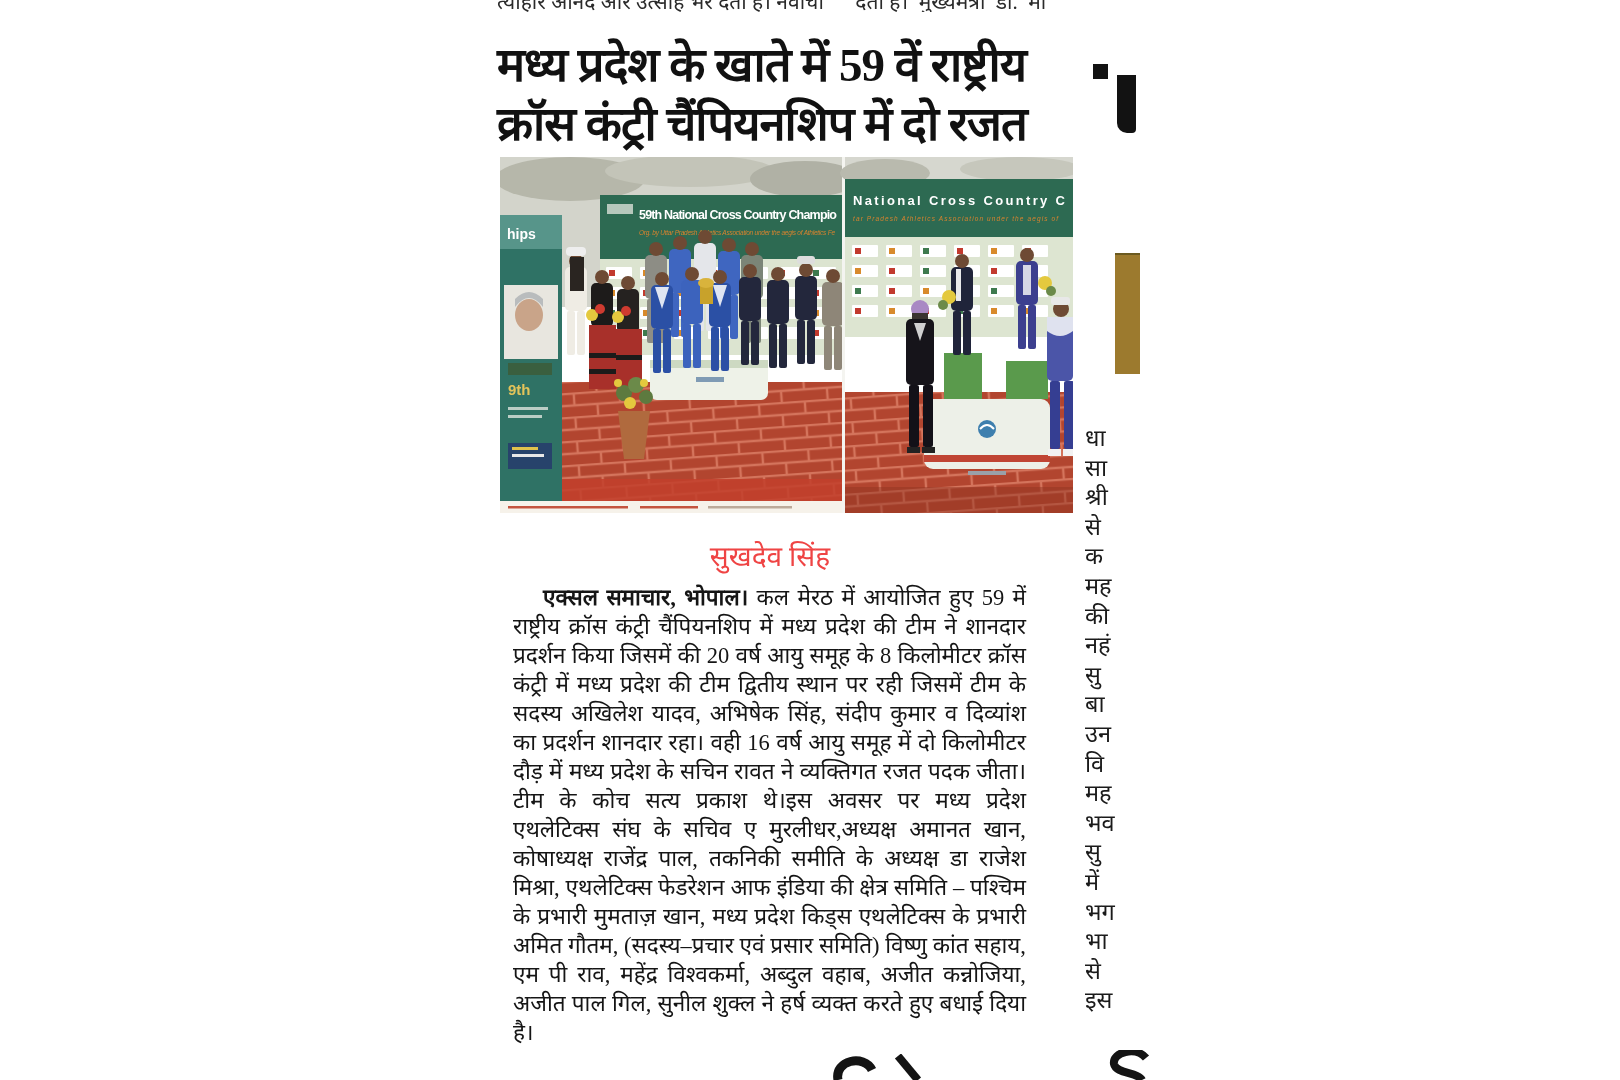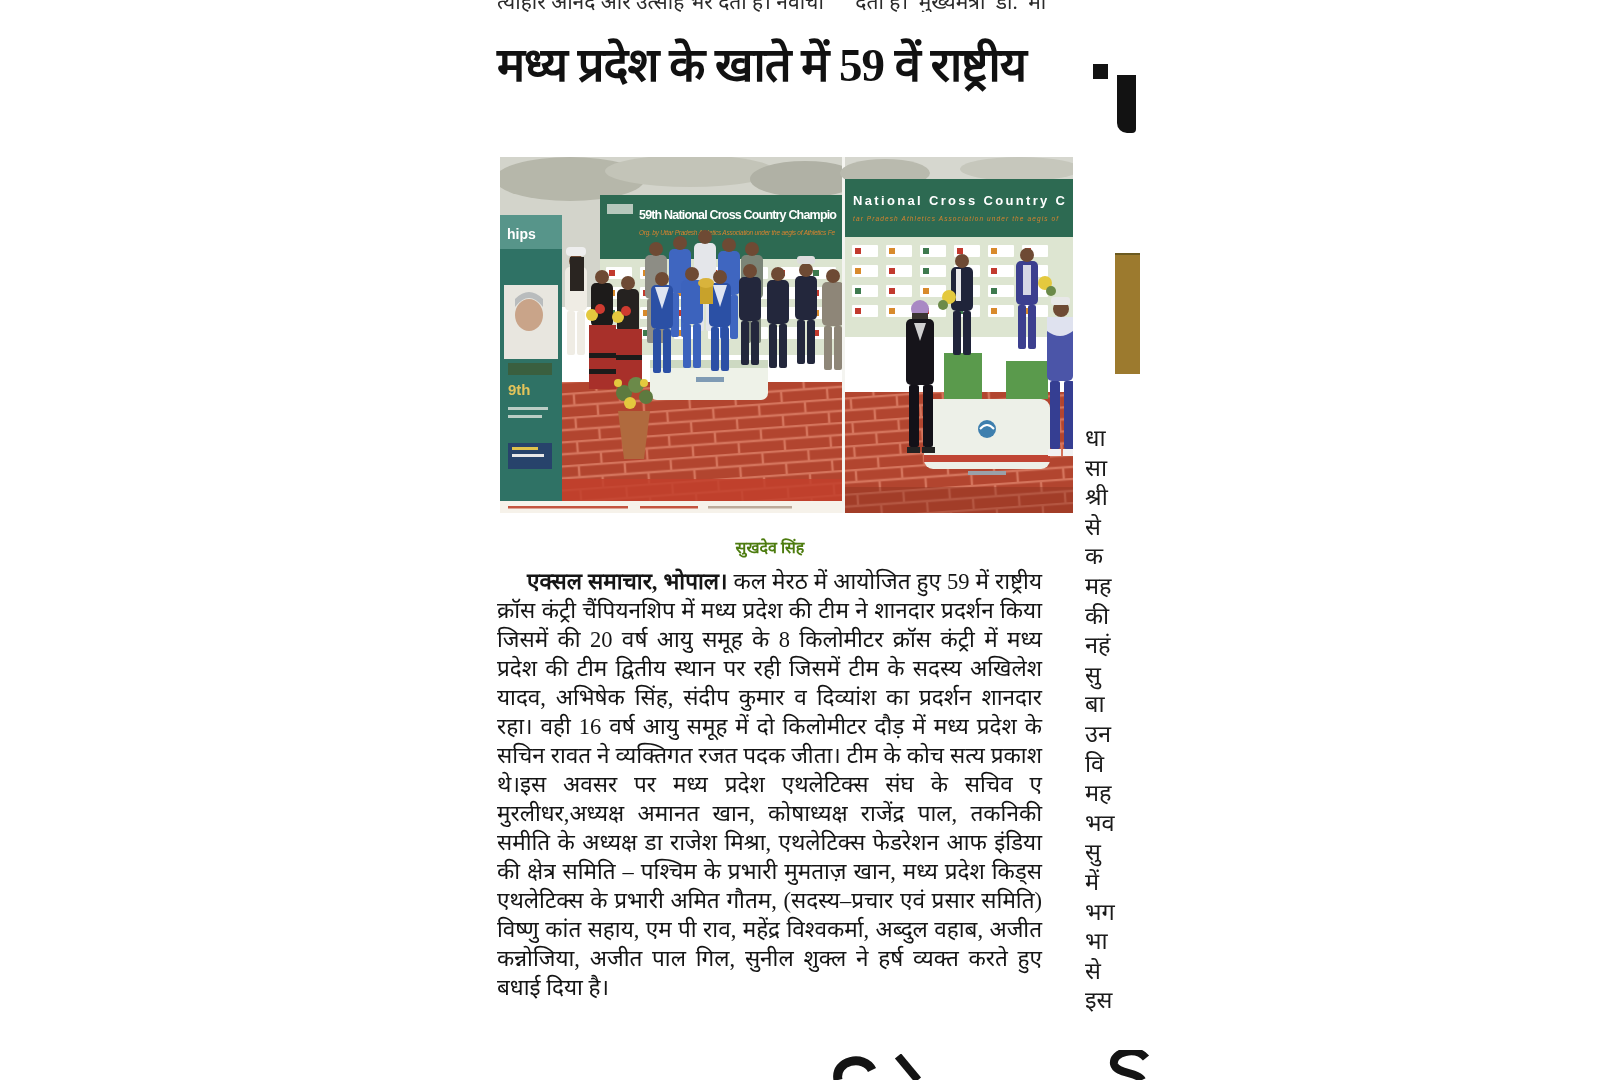--- a/index.html
+++ b/index.html
@@ -56,6 +56,7 @@
 
   <div class="headline">
     <div>मध्य प्रदेश के खाते में 59 वें राष्ट्रीय</div>
+    <div>क्रॉस कंट्री चैंपियनशिप में दो रजत</div>
   </div>
 
   <div class="photo-wrap">

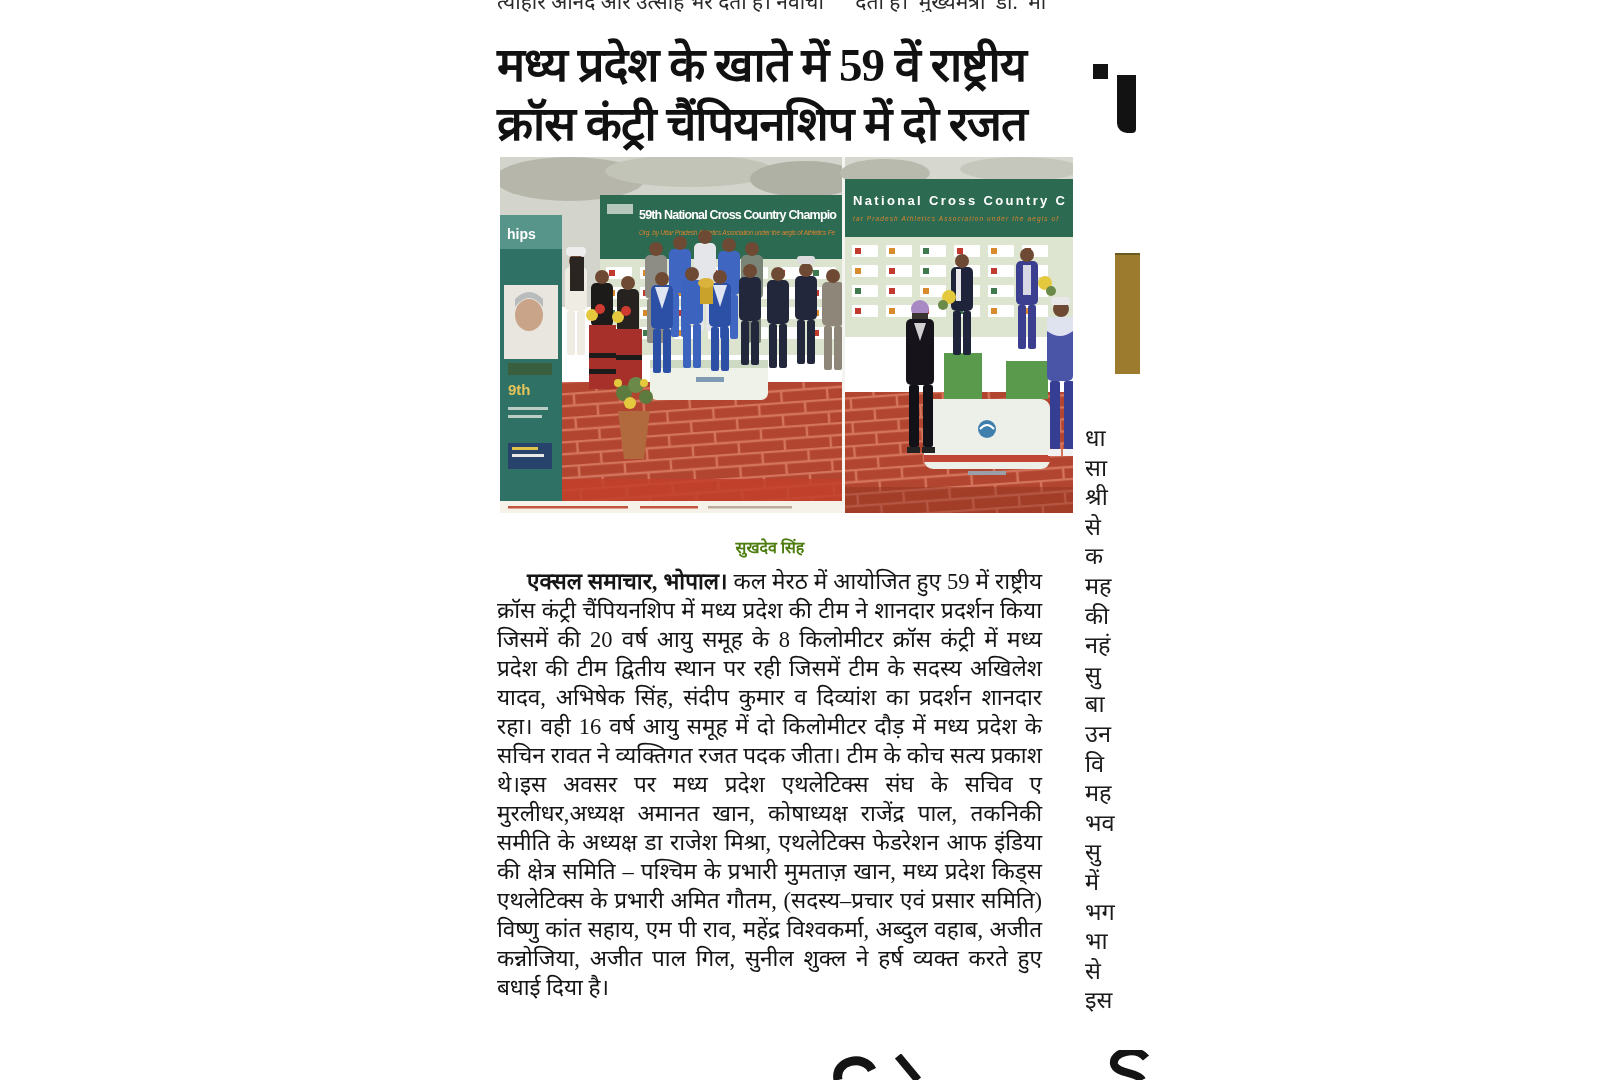--- a/index.html
+++ b/index.html
@@ -19,7 +19,7 @@
 
   
   .byline{position:absolute;left:497px;top:536px;width:546px;text-align:center;
-          font-weight:bold;font-size:16px;color:#4d7c0f;}
+          font-weight:normal;font-size:28px;color:#ef4444;}
   .body-copy{position:absolute;left:497px;top:567px;width:545px;
              font-size:22.5px;line-height:29px;text-align:justify;color:#151515;}
   .body-copy .lead{font-weight:bold;}

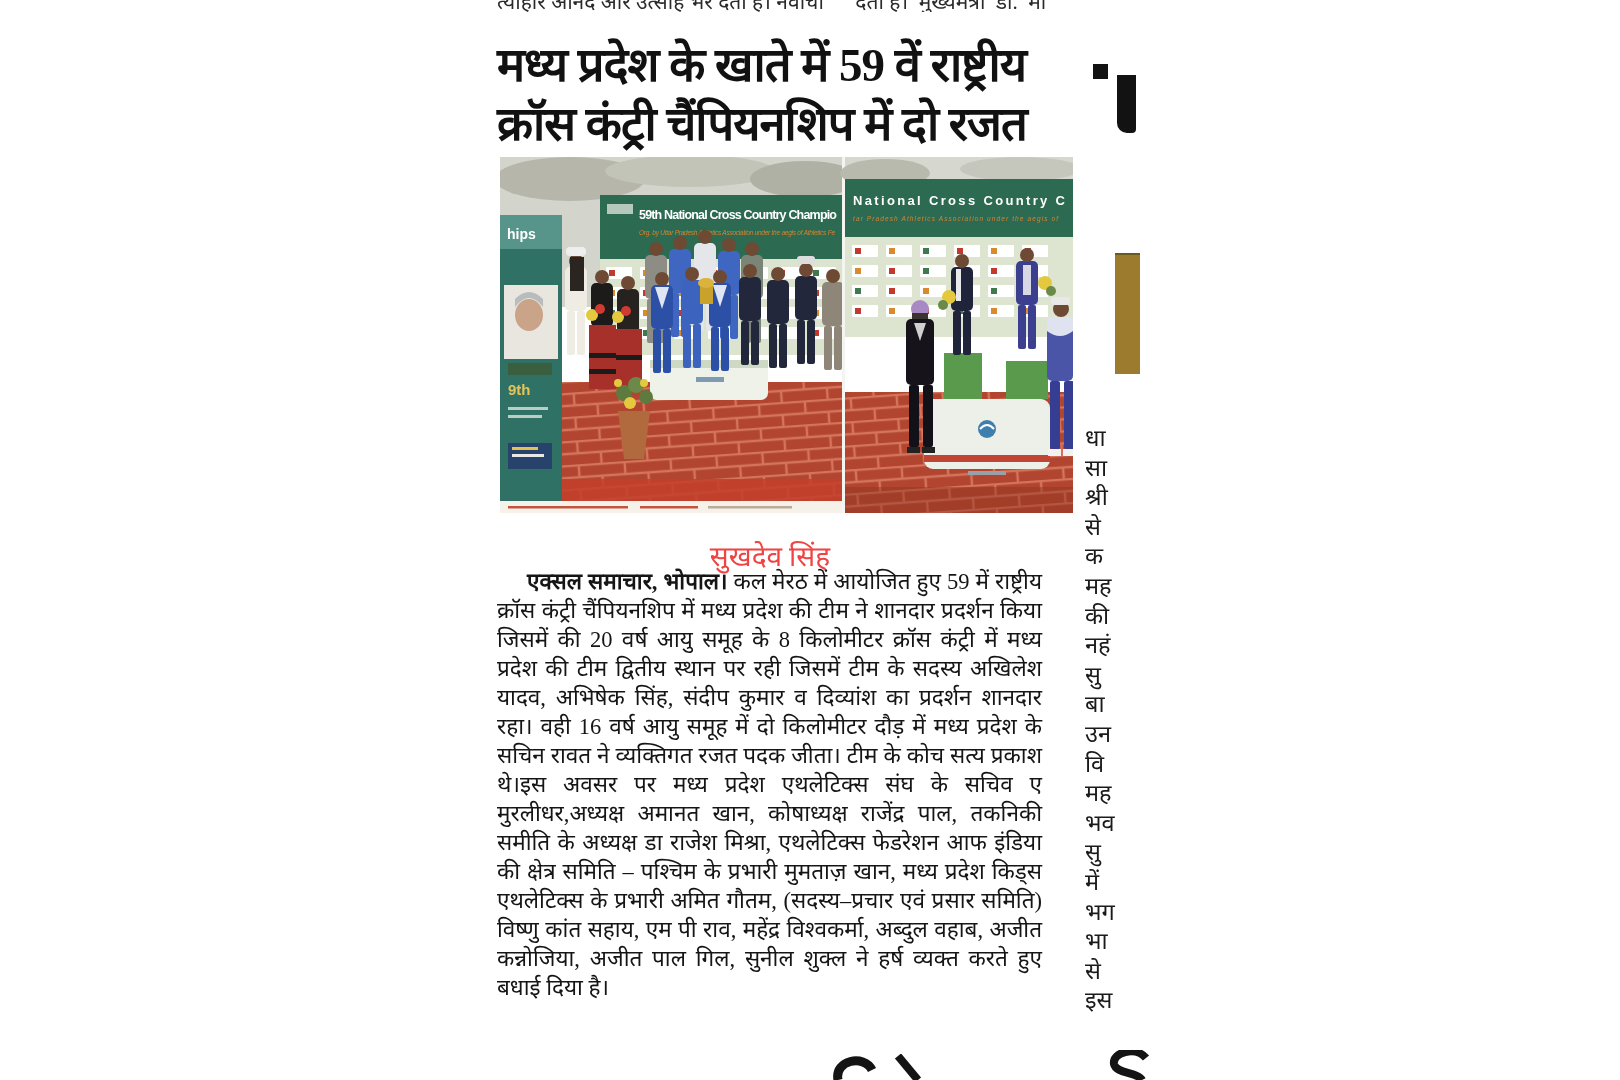--- a/index.html
+++ b/index.html
@@ -23,7 +23,7 @@
   .body-copy{position:absolute;left:497px;top:567px;width:545px;
              font-size:22.5px;line-height:29px;text-align:justify;color:#151515;}
   .body-copy .lead{font-weight:bold;}
-  .body-copy p{margin:0;text-indent:30px;}
+  .body-copy p{margin:16px;text-indent:30px;}
 
   
   .col-frag{position:absolute;left:1085px;top:424px;width:62px;height:600px;overflow:hidden;

